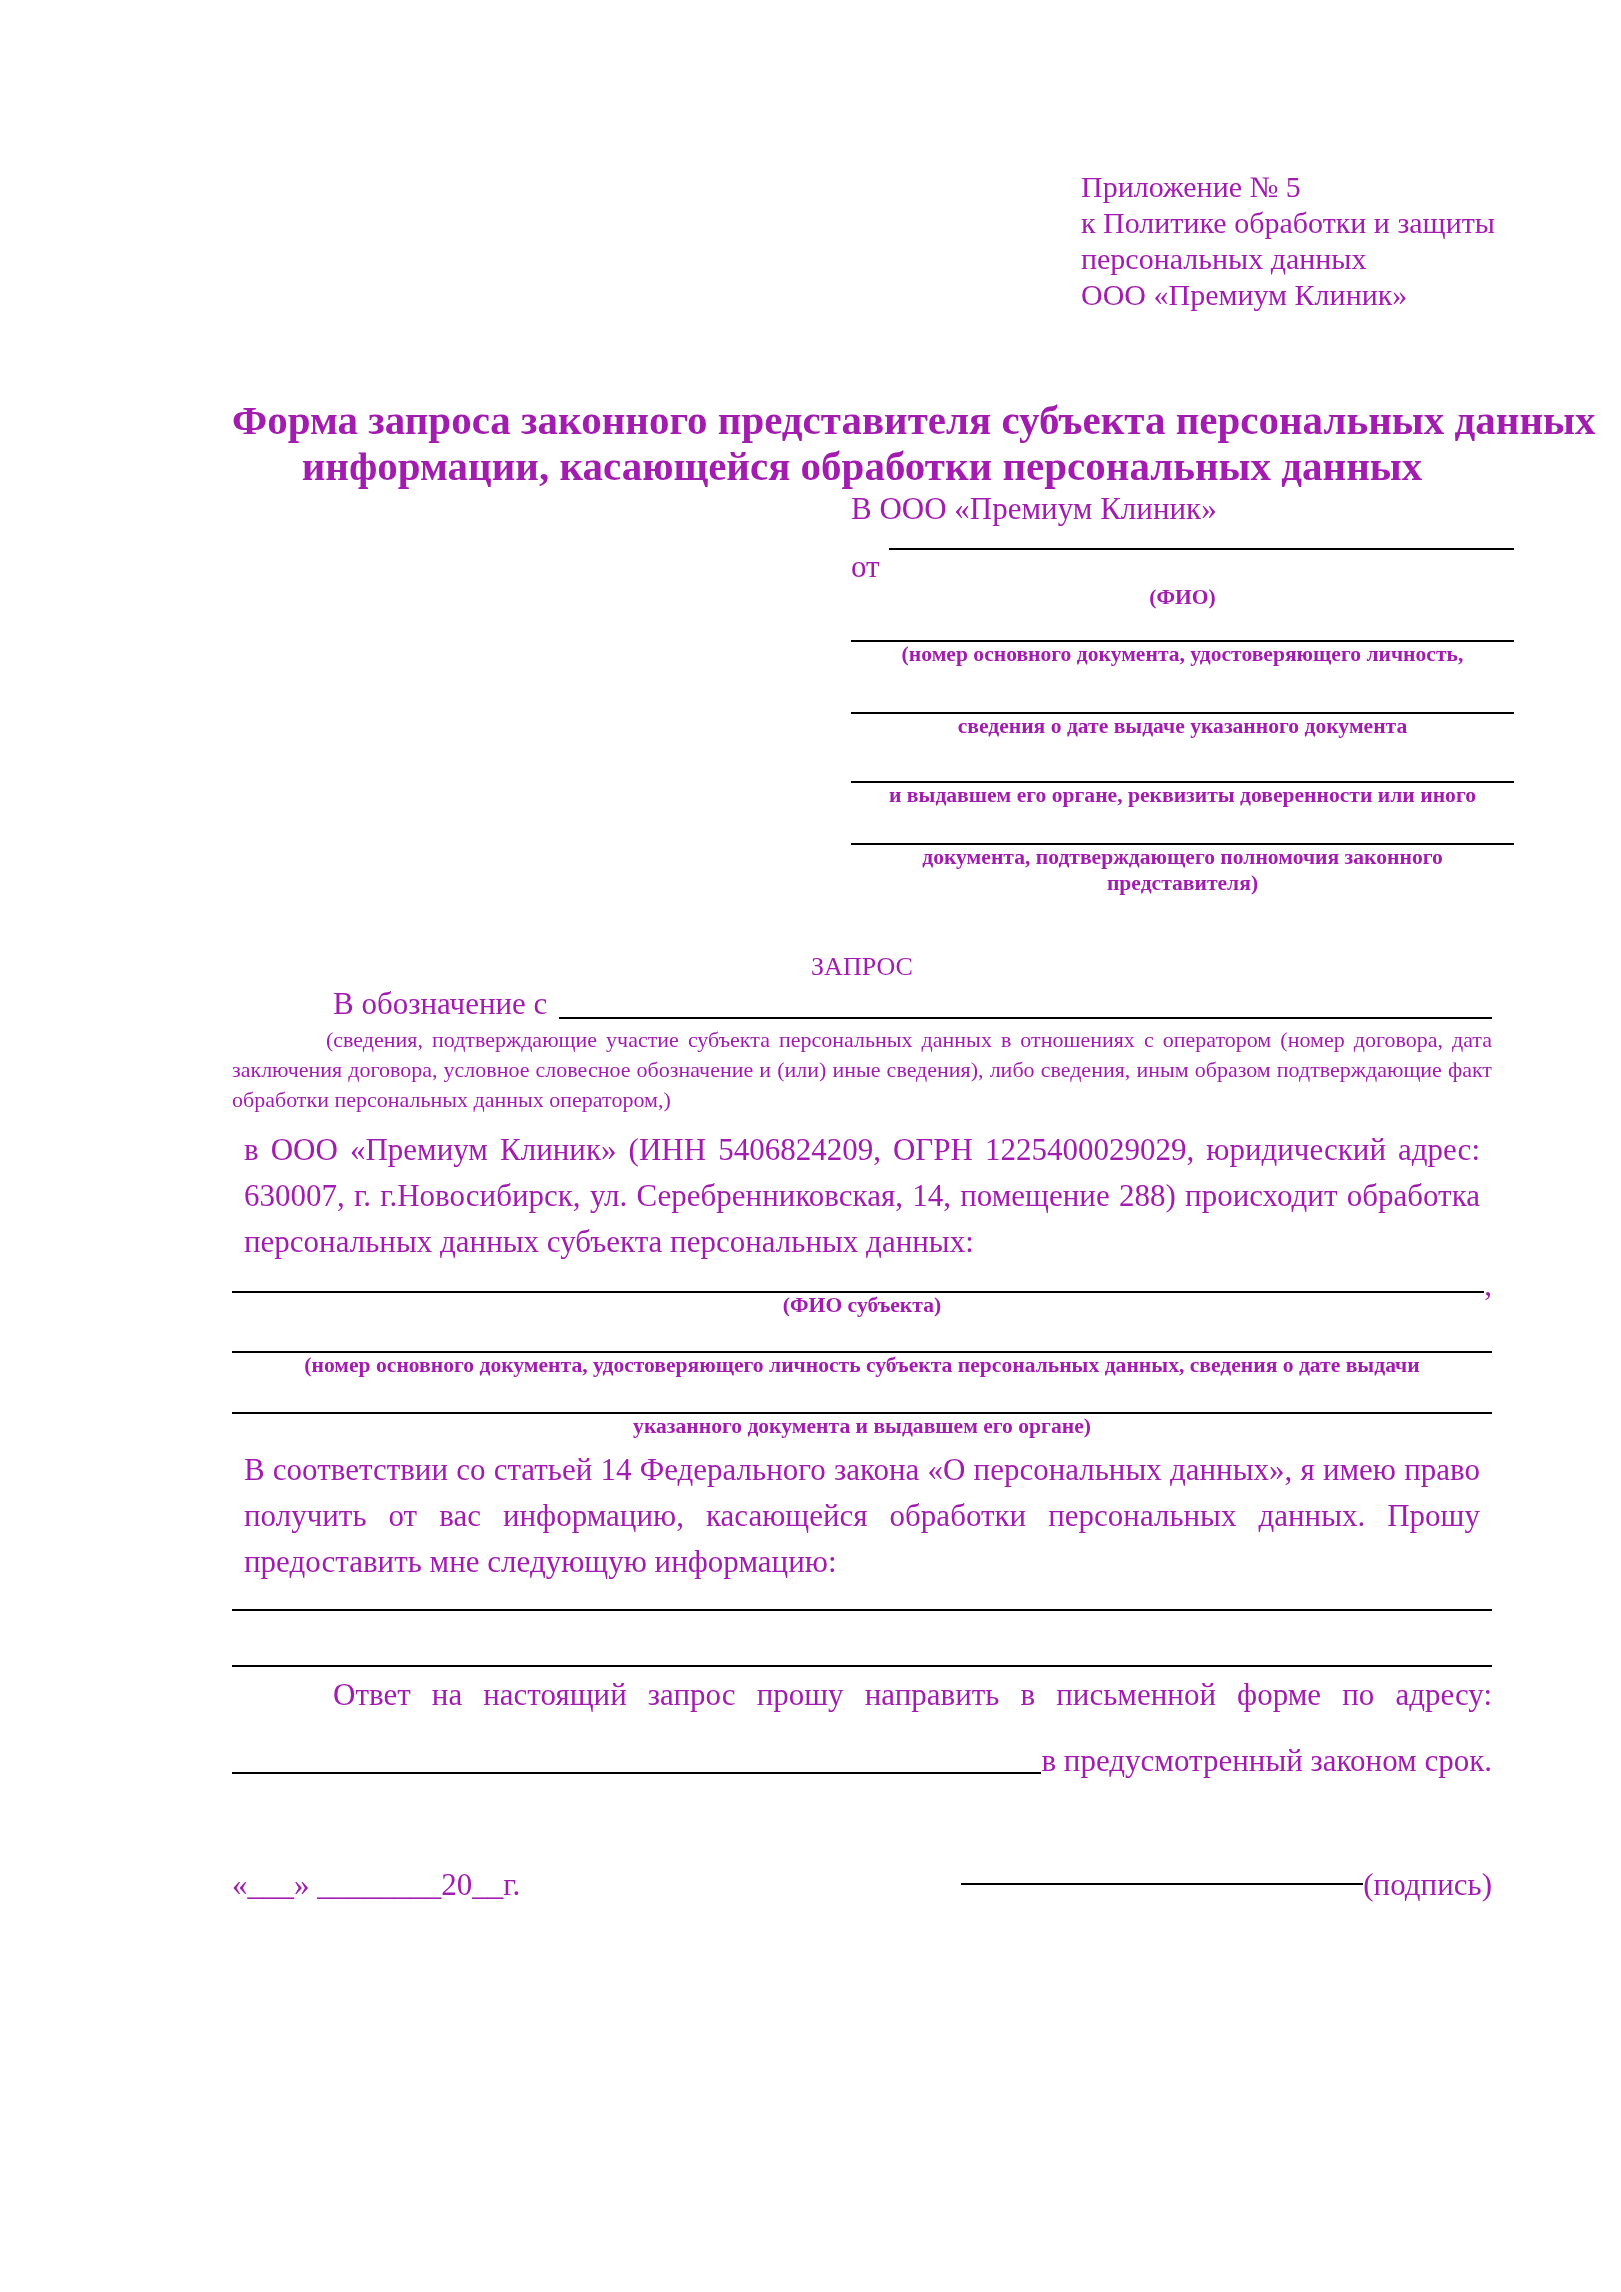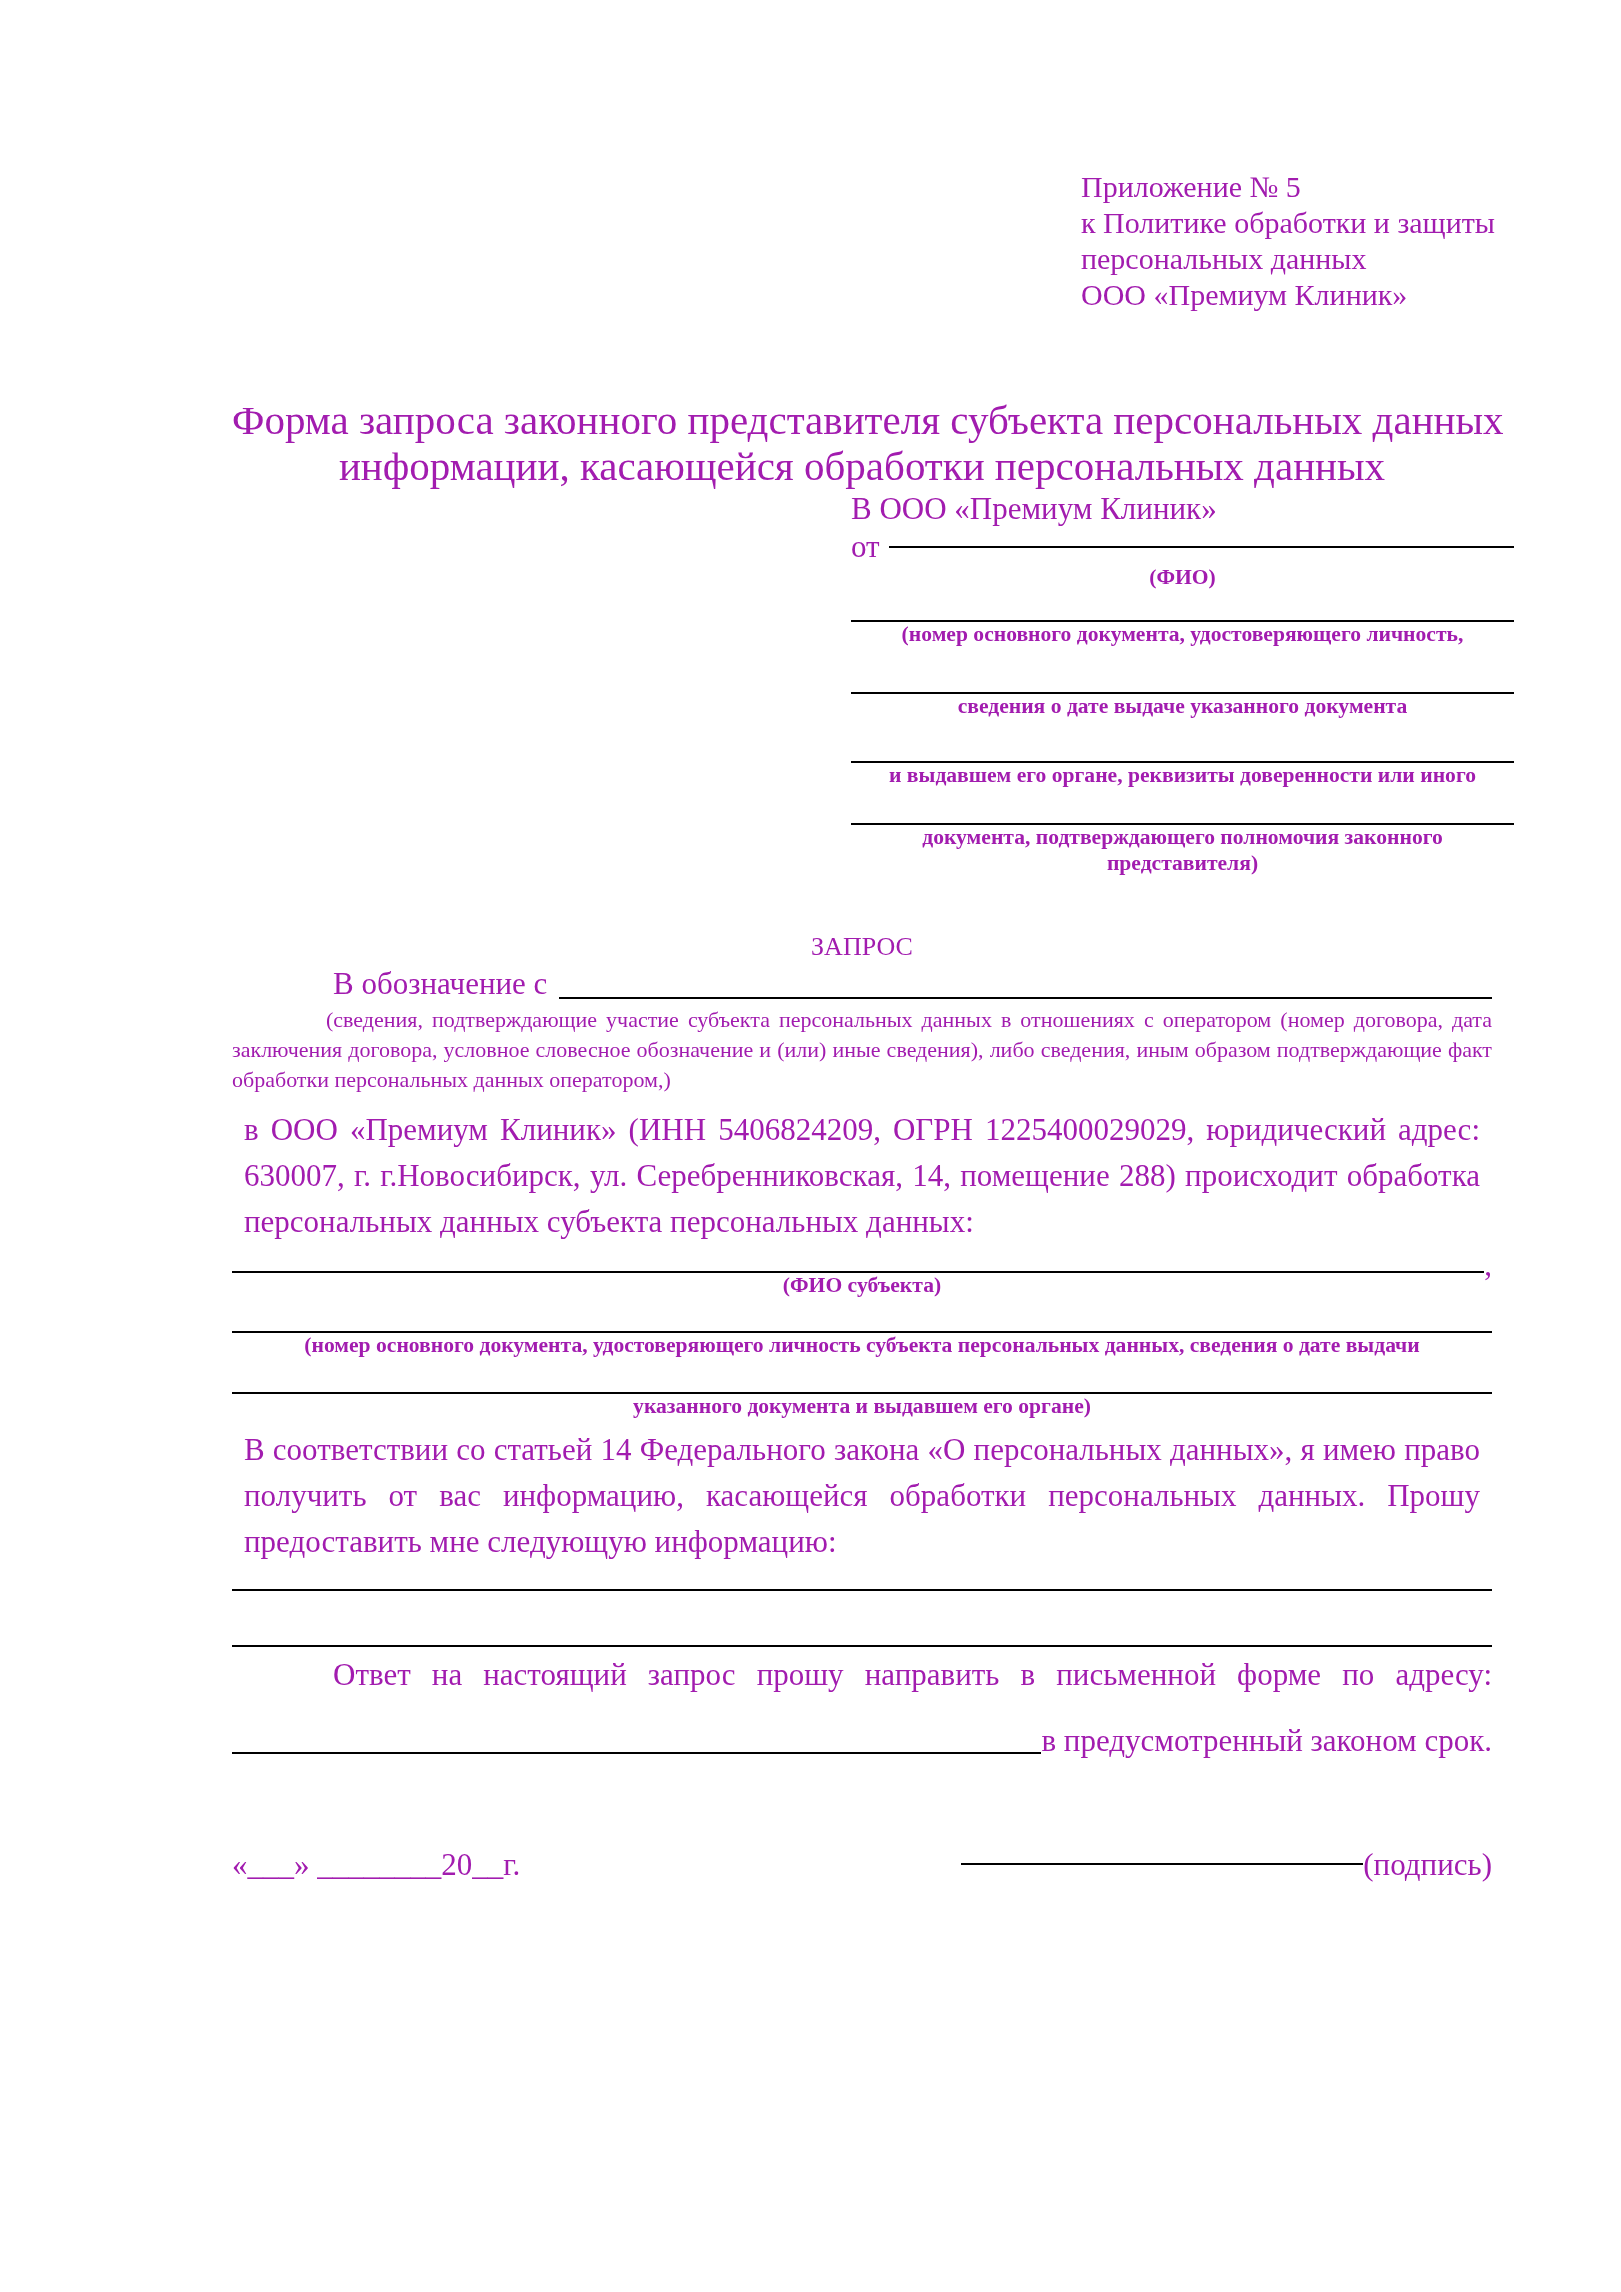--- a/index.html
+++ b/index.html
@@ -28,7 +28,7 @@
   .doc-title {
     margin-top: 84px;
     text-align: center;
-    font-weight: normal;
+    font-weight: bold;
     font-size: 41px;
     line-height: 46px;
   }

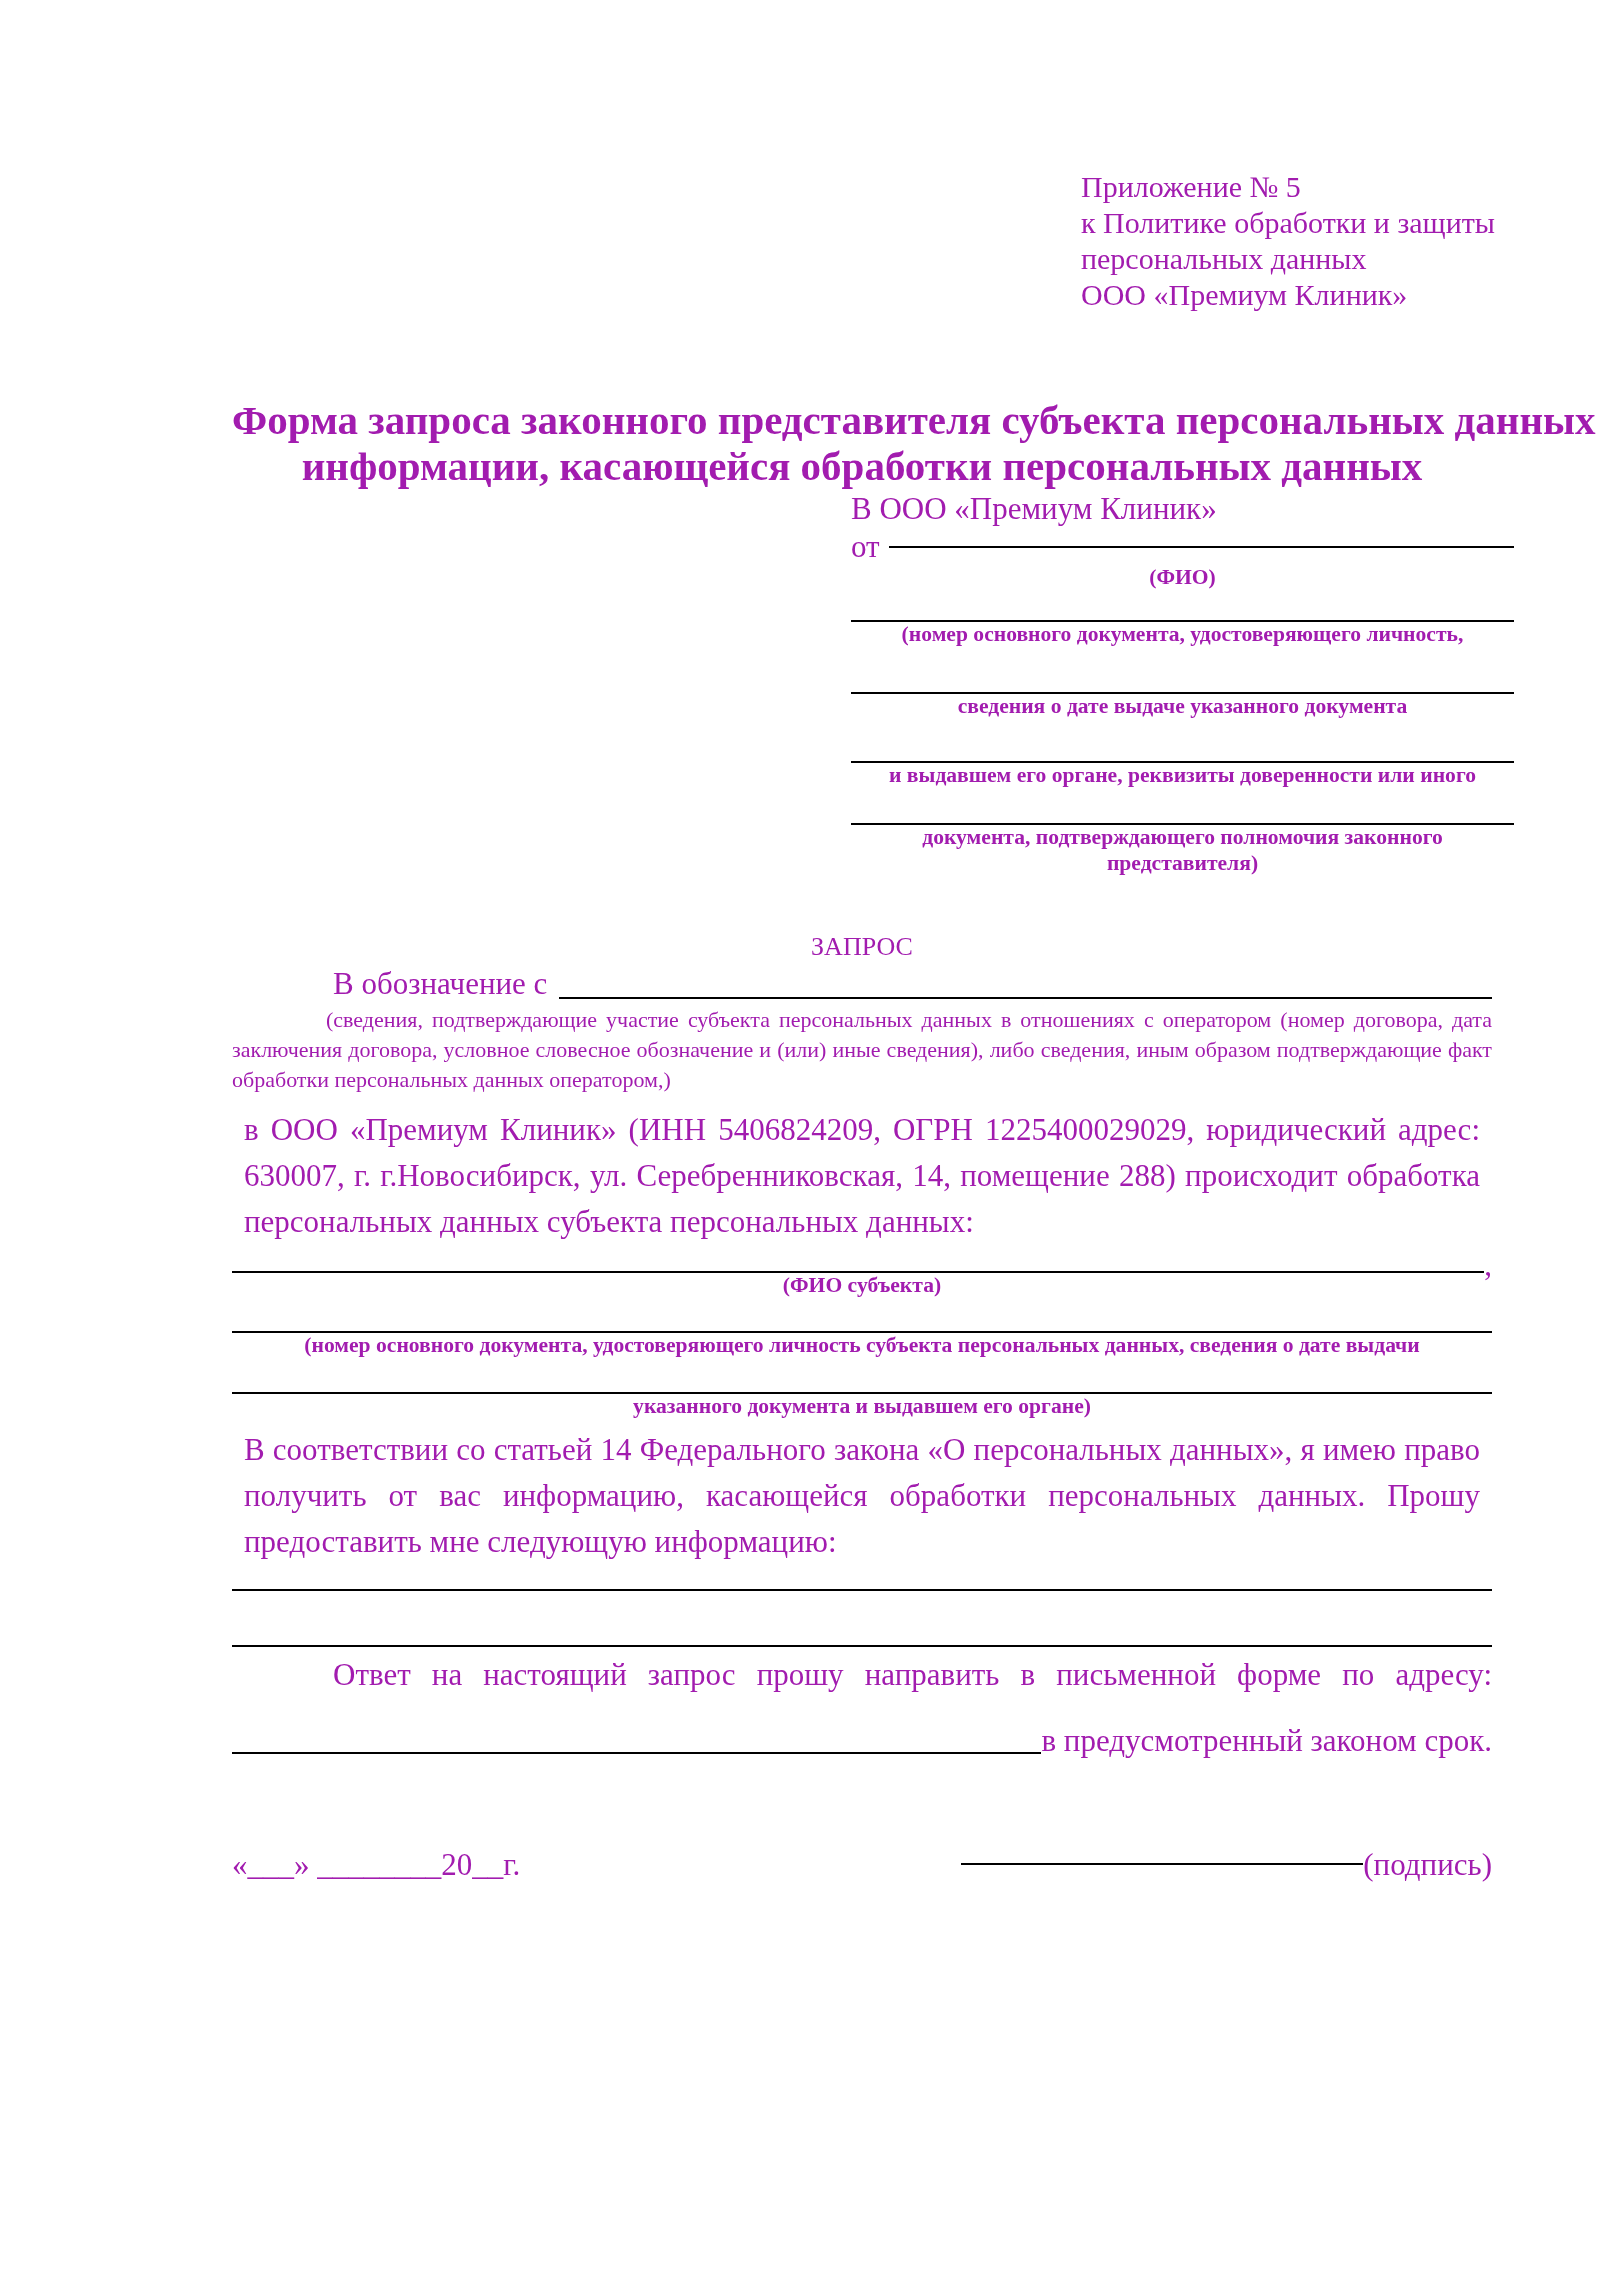--- a/index.html
+++ b/index.html
@@ -41,7 +41,7 @@
     font-size: 31px;
   }
   .addr-org { line-height: 39px; white-space: nowrap; }
-  .from-row { display: flex; height: 37px; align-items: center; }
+  .from-row { display: flex; height: 37px; align-items: flex-start; margin-top: 20px; }
   .from-label { line-height: 37px; padding-right: 9.8px; }
   .fill { flex: 1 1 auto; border-bottom: 2.9px solid #000; }
   .cap {

